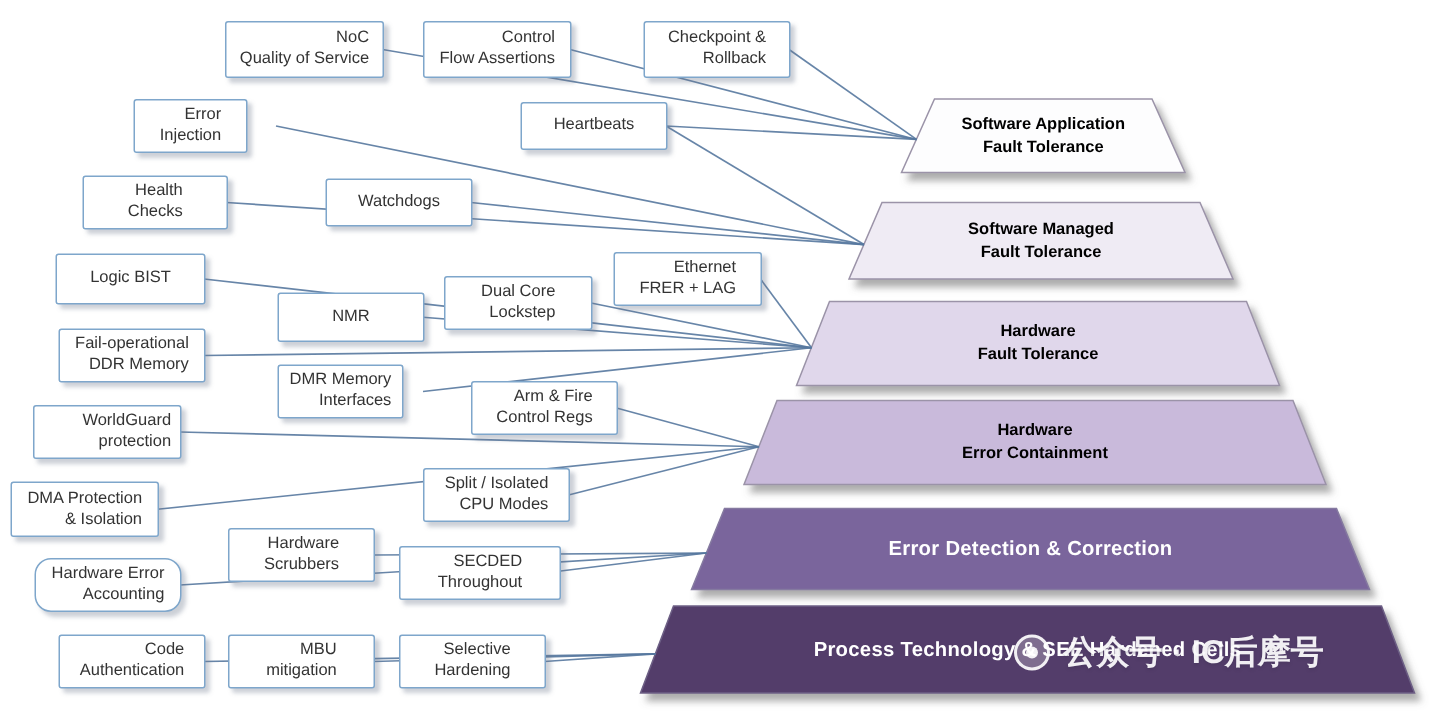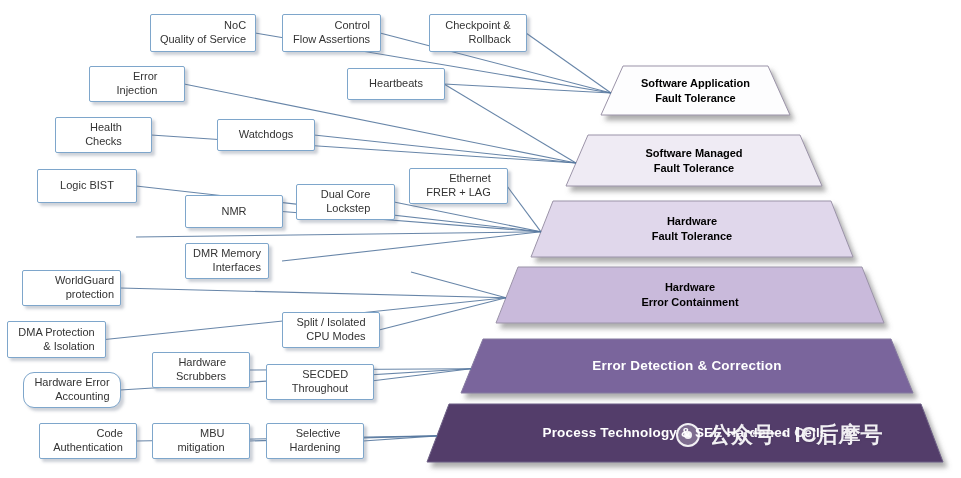--- a/index.html
+++ b/index.html
@@ -160,7 +160,7 @@
       <span class="bl">Checkpoint &amp;
 Rollback</span>
     </div>
-  <div class="box" style="left:89px;  top:66px;  width:96px;  height:36px;">
+  <div class="box" style="left:89px;  top:66px;  width:76px;  height:36px;">
       <span class="bl">Error
 Injection</span>
     </div>

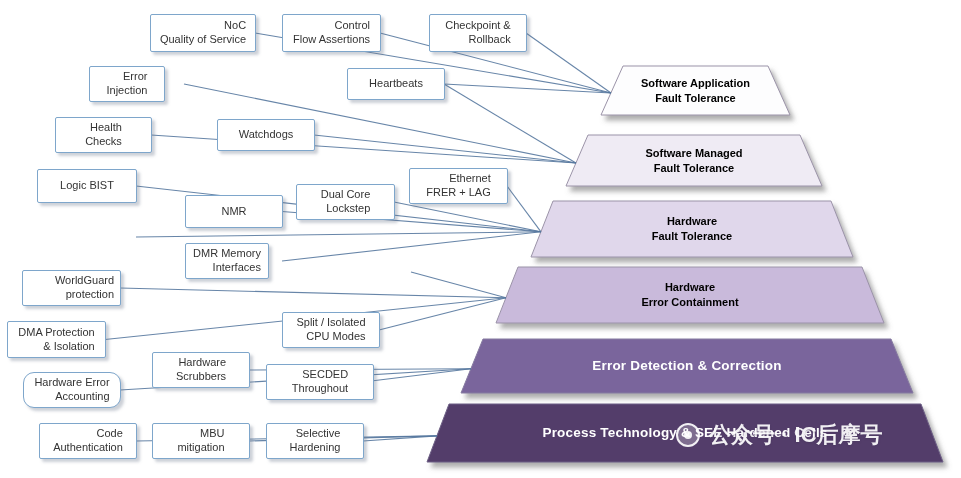--- a/index.html
+++ b/index.html
@@ -188,6 +188,10 @@
       <span class="bl">Ethernet
 FRER + LAG</span>
     </div>
+  <div class="box" style="left:39px;  top:219px; width:98px;  height:36px;">
+      <span class="bl">Fail-operational
+DDR Memory</span>
+    </div>
   <div class="box" style="left:185px; top:243px; width:84px;  height:36px;">
       <span class="bl">DMR Memory
 Interfaces</span>

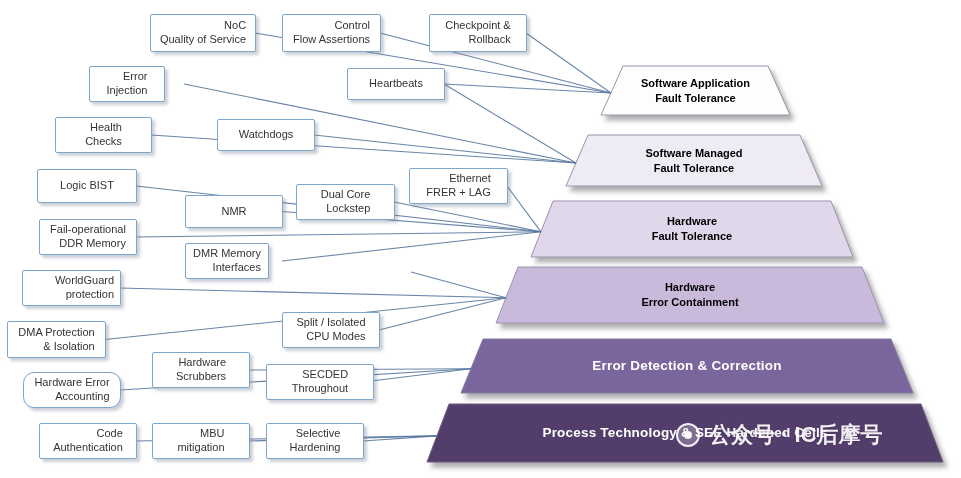--- a/index.html
+++ b/index.html
@@ -196,6 +196,10 @@
       <span class="bl">DMR Memory
 Interfaces</span>
     </div>
+  <div class="box" style="left:314px; top:254px; width:98px;  height:36px;">
+      <span class="bl">Arm &amp; Fire
+Control Regs</span>
+    </div>
   <div class="box" style="left:22px;  top:270px; width:99px;  height:36px;padding-left:28px;">
       <span class="bl">WorldGuard
 protection</span>

